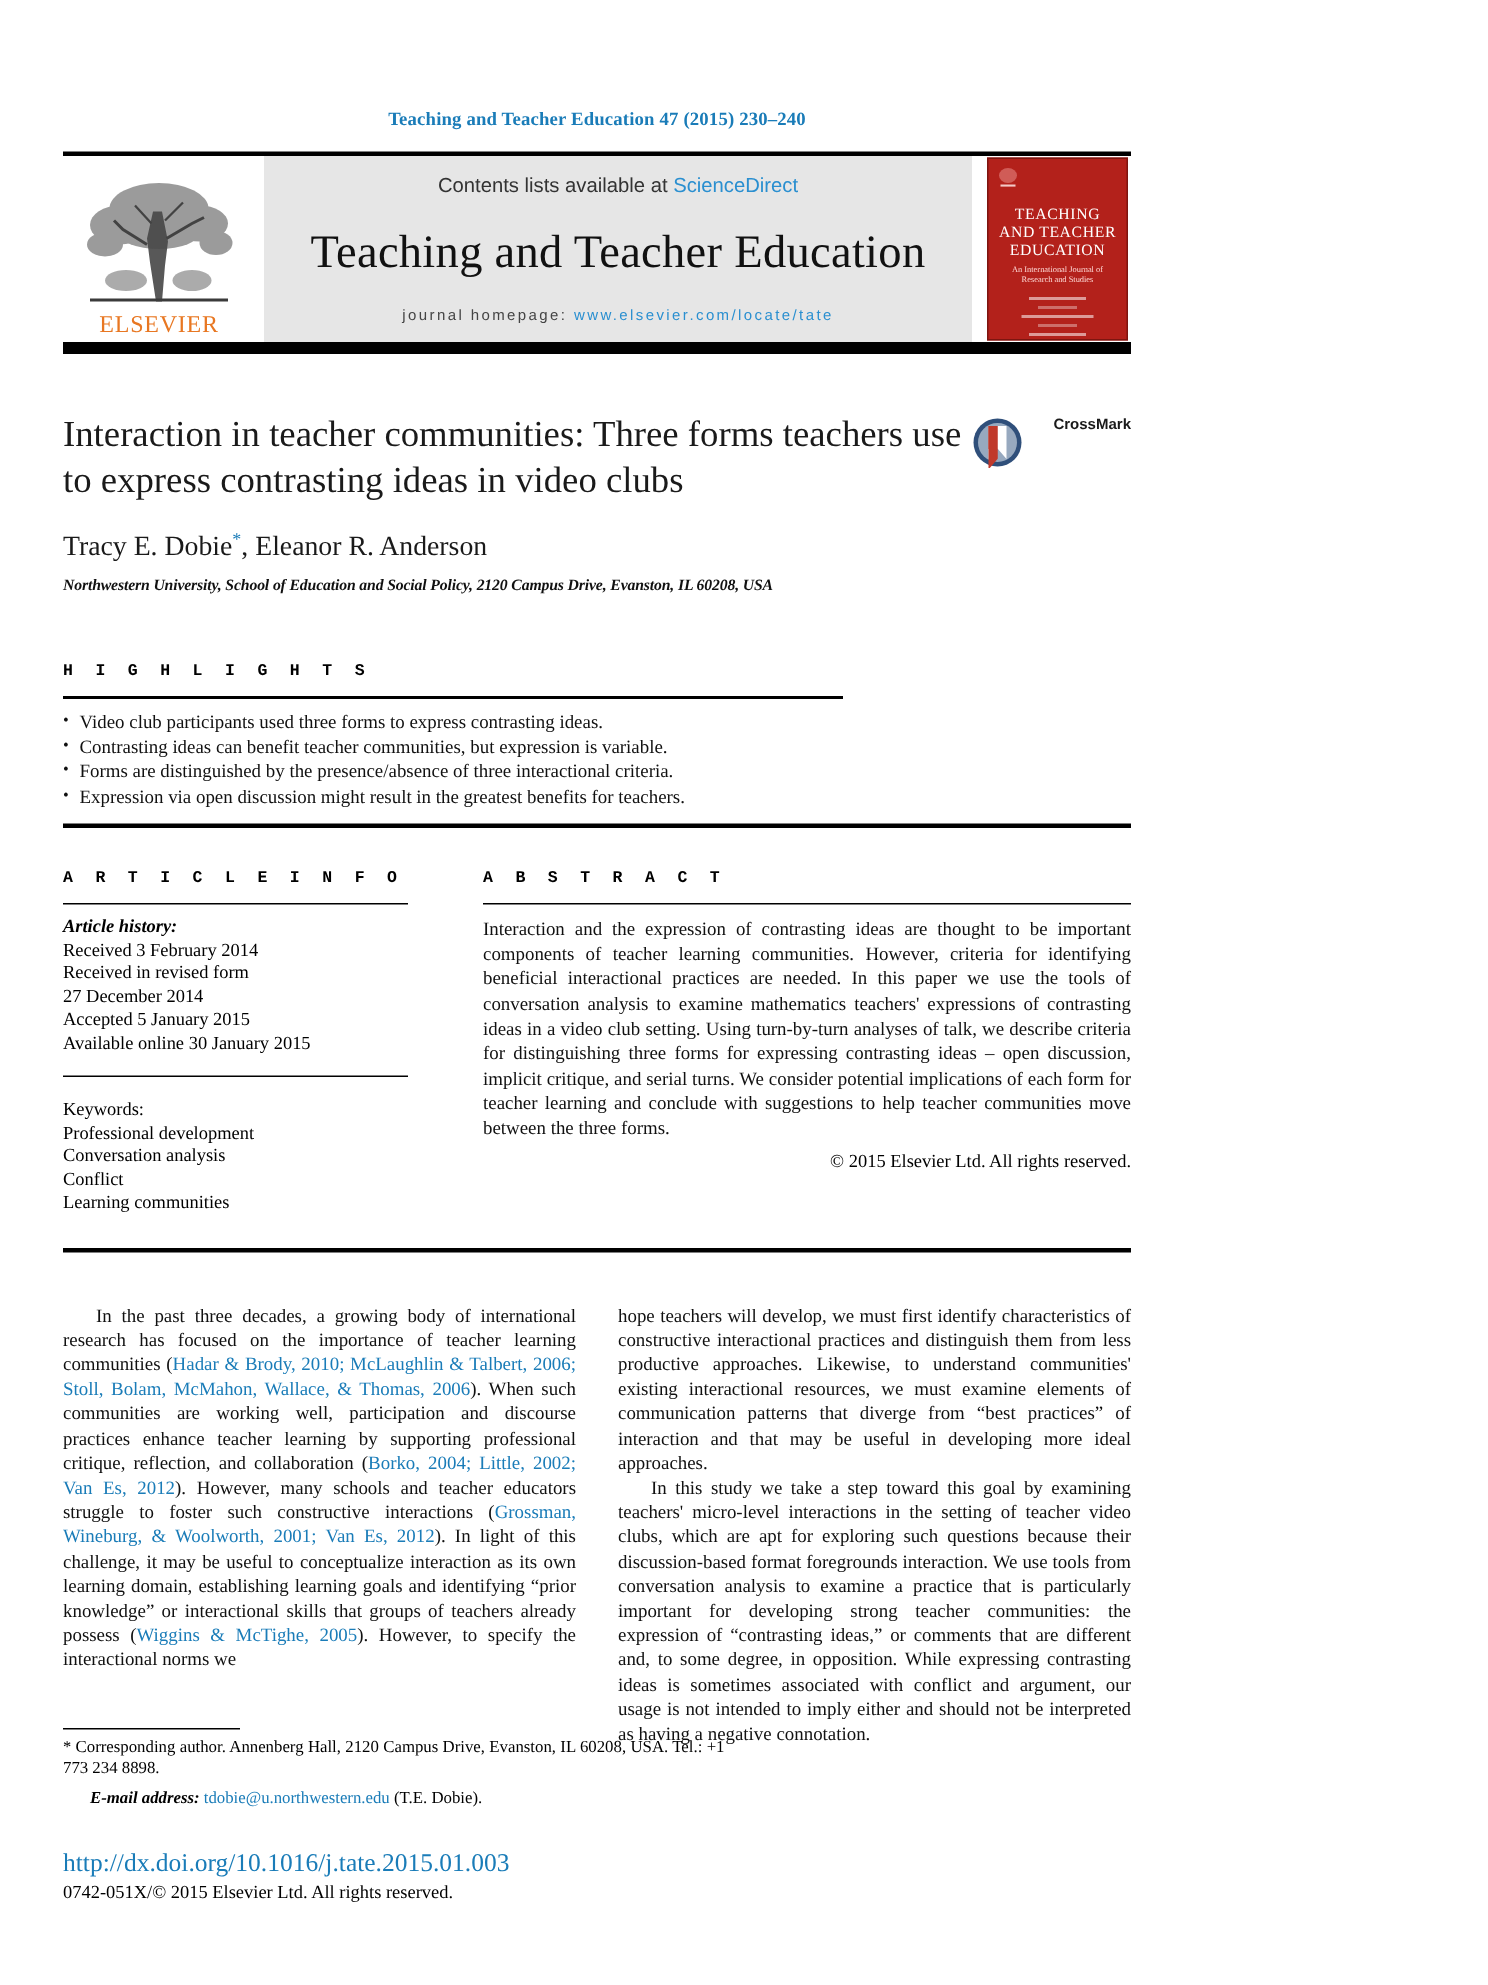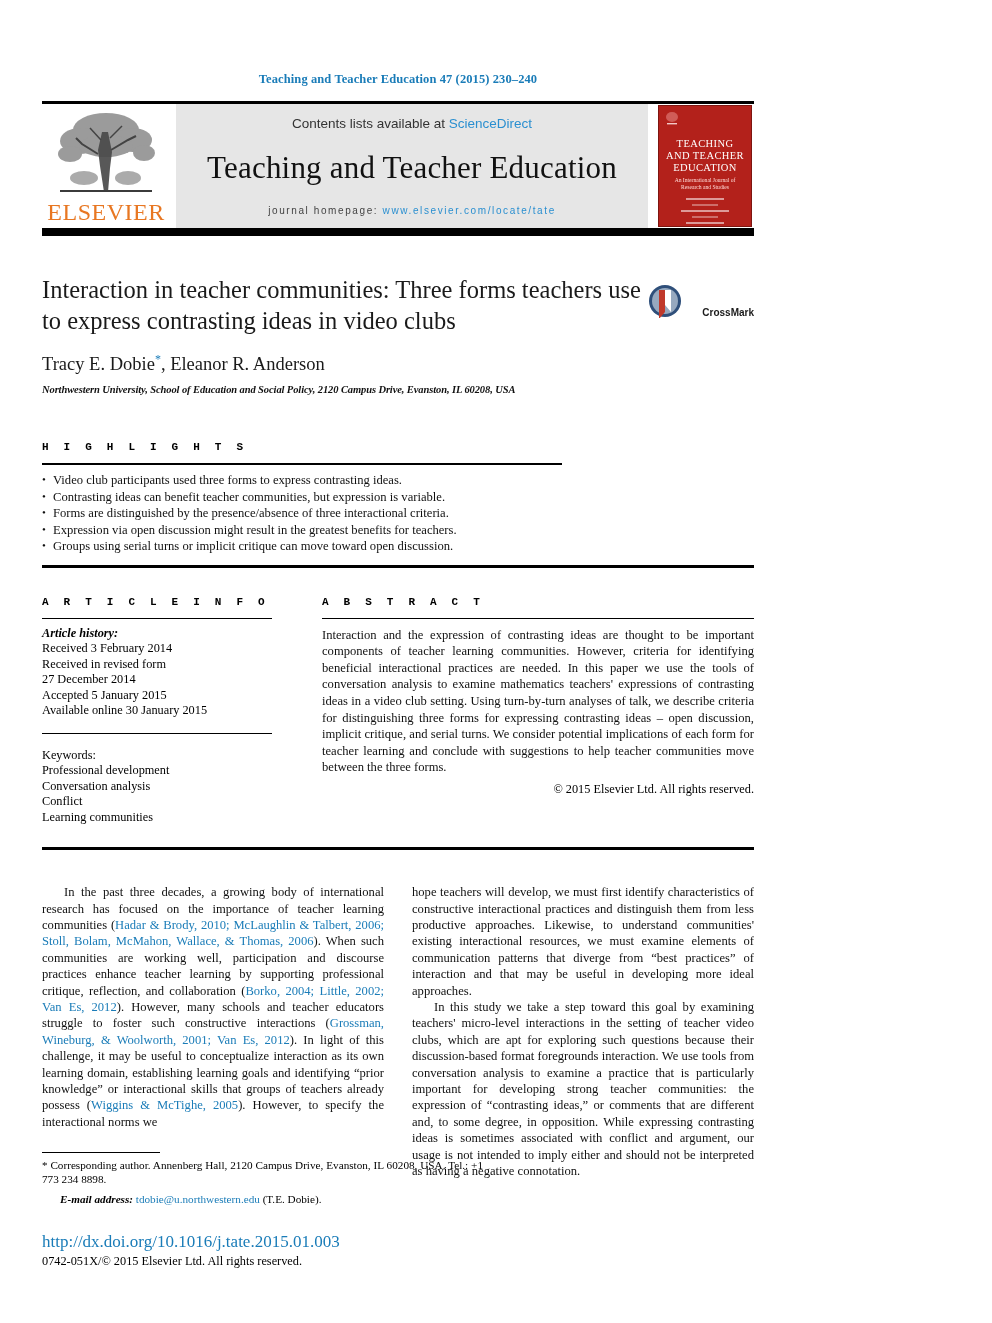--- a/index.html
+++ b/index.html
@@ -57,7 +57,7 @@
   .tree-svg { display:block; }
   .elsevier-word {
     font-family: "Liberation Serif", serif;
-    font-size: 24px;
+    font-size: 16px;
     letter-spacing: 0.5px;
     color: #e87722;
     font-weight: normal;

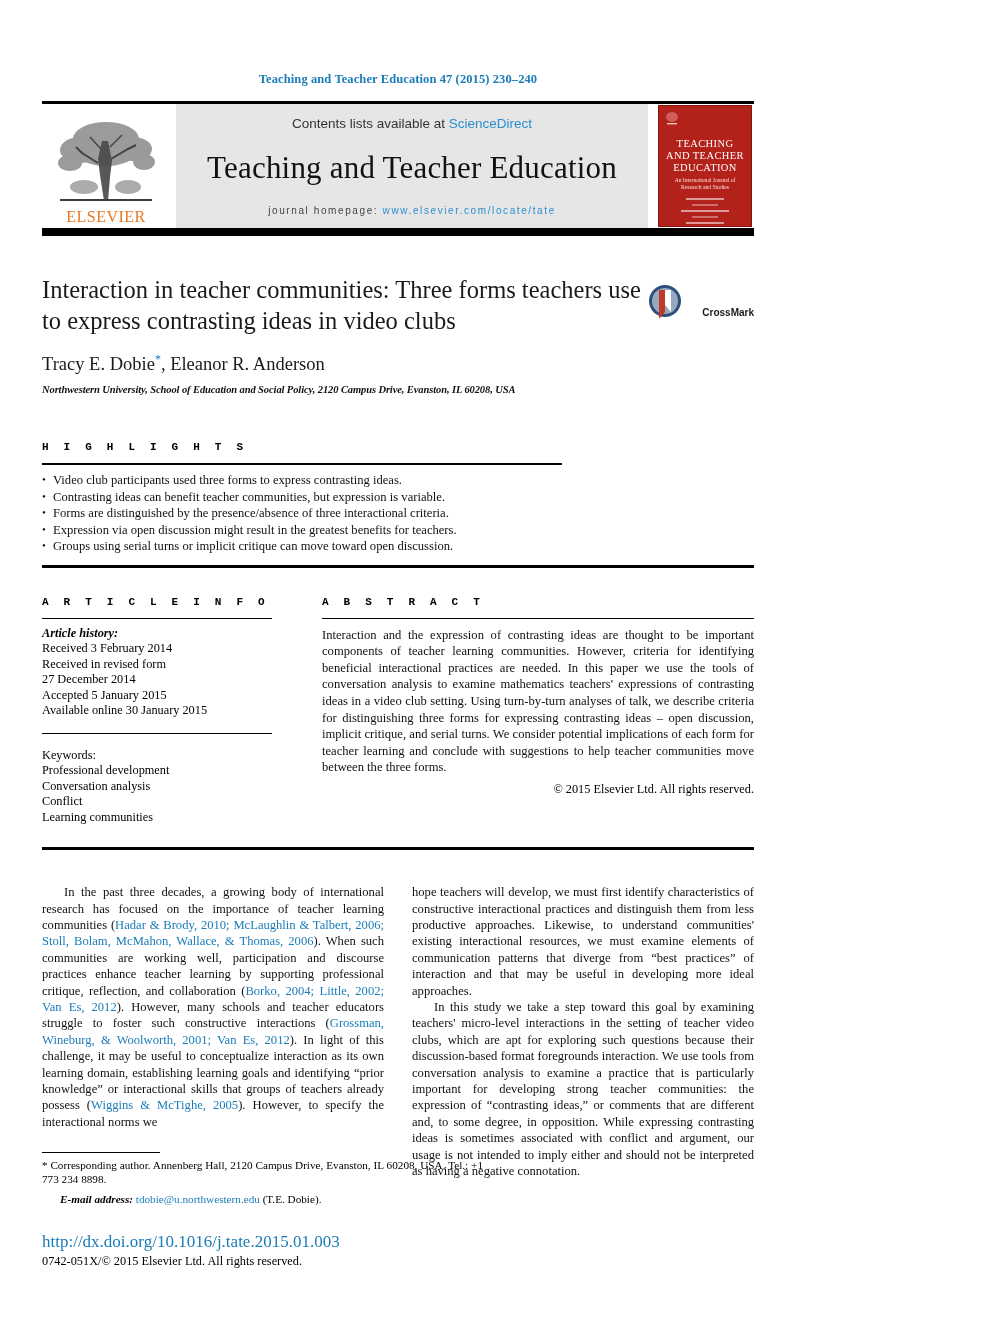--- a/index.html
+++ b/index.html
@@ -173,7 +173,7 @@
 
   .crossmark {
     display: flex;
-    align-items: flex-end;
+    align-items: flex-start;
     gap: 20px;
     height: 40px;
     margin-top: 4px;

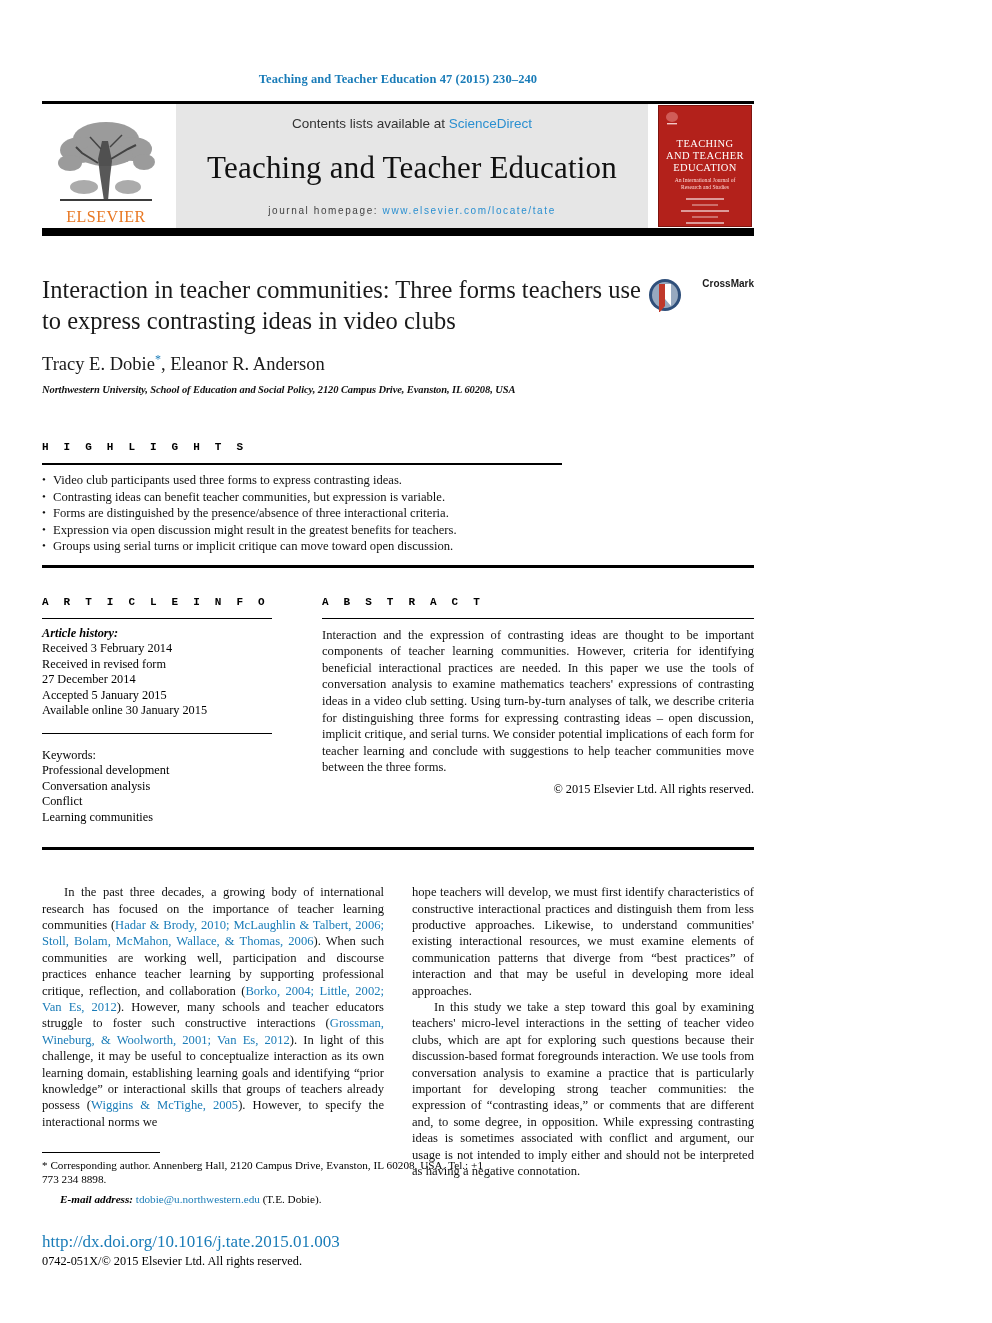--- a/index.html
+++ b/index.html
@@ -387,7 +387,6 @@
       <li>Contrasting ideas can benefit teacher communities, but expression is variable.</li>
       <li>Forms are distinguished by the presence/absence of three interactional criteria.</li>
       <li>Expression via open discussion might result in the greatest benefits for teachers.</li>
-      <li>Groups using serial turns or implicit critique can move toward open discussion.</li>
     </ul>
   </div>
   <div class="big-rule" style="margin-top:10px;border-top-width:3px"></div>

